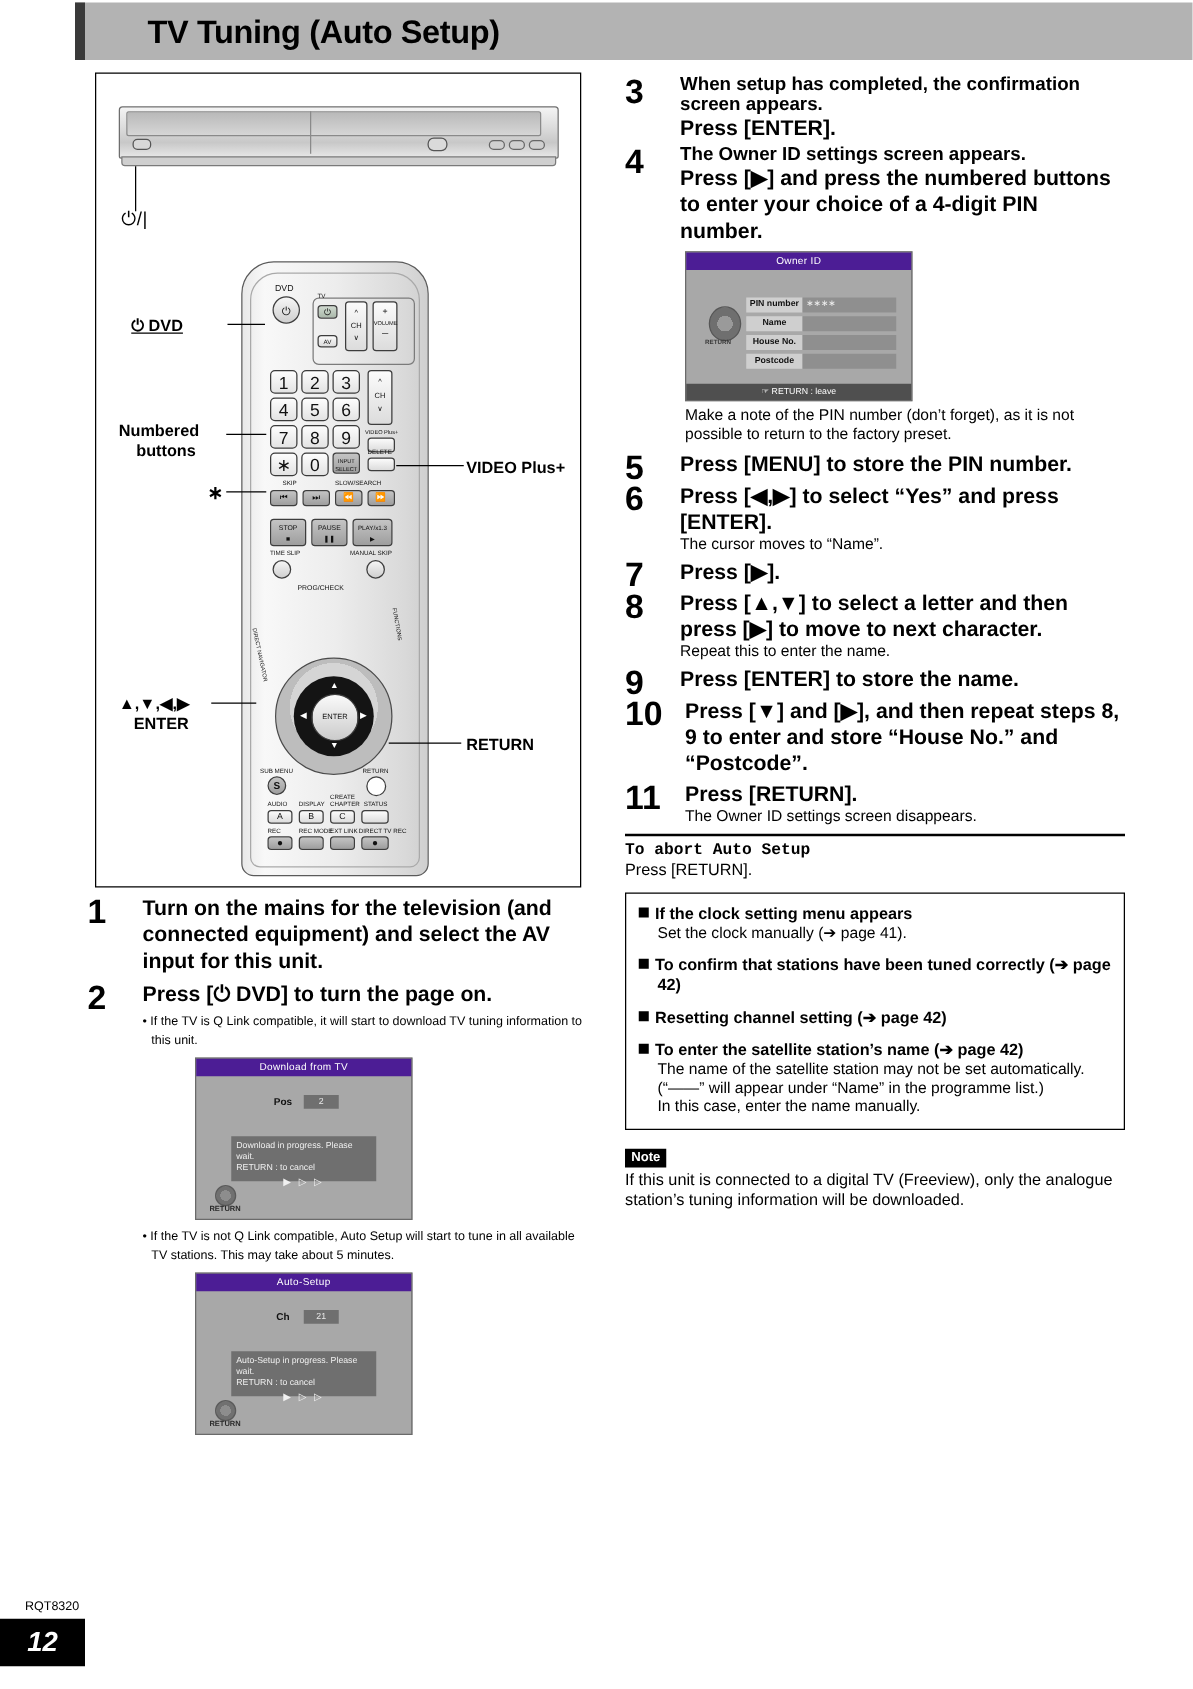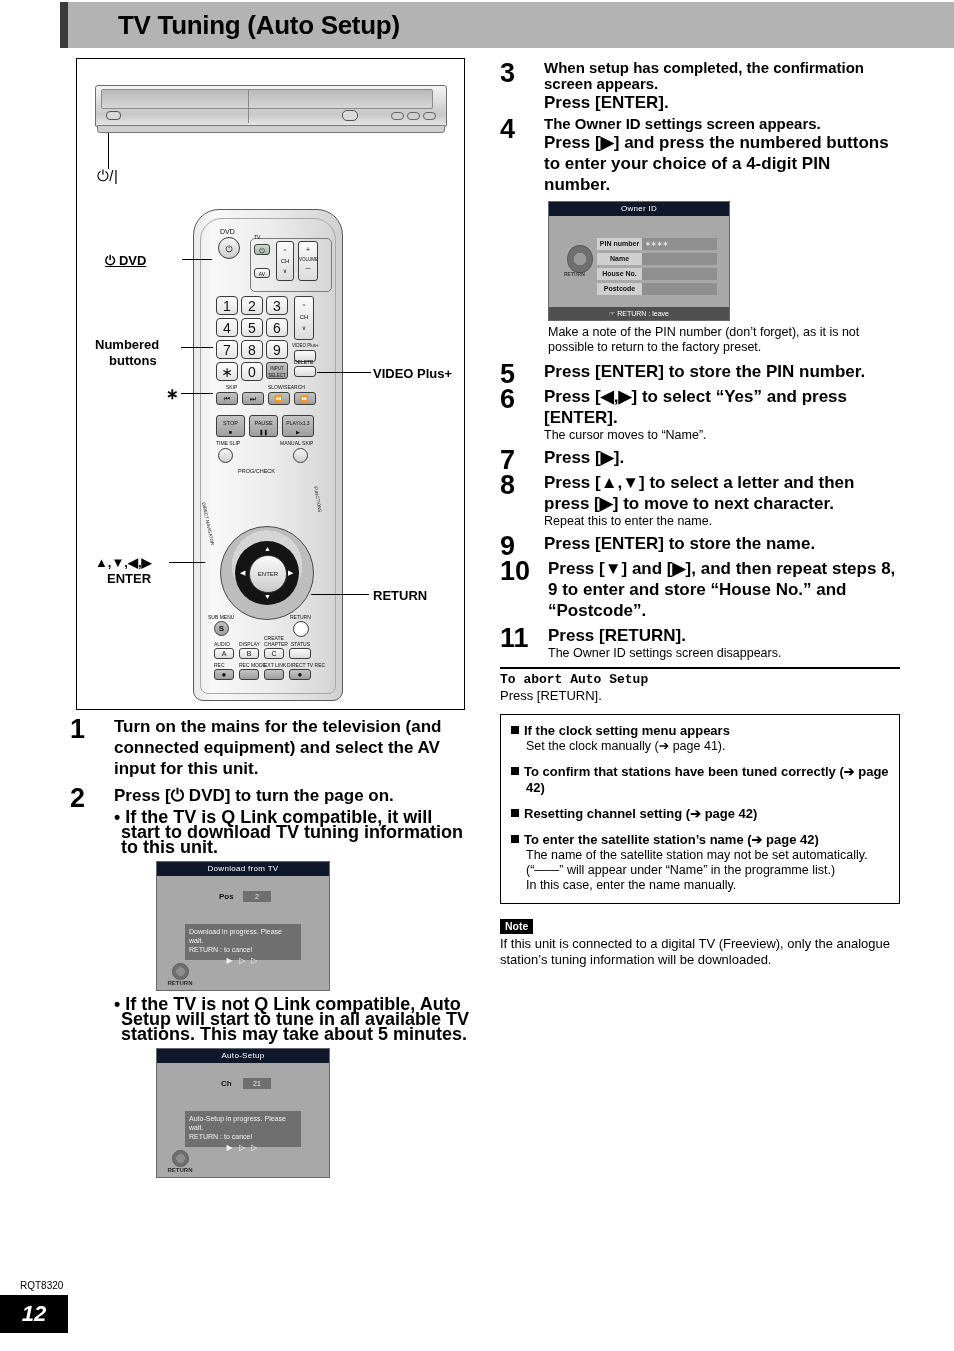--- a/index.html
+++ b/index.html
@@ -239,7 +239,7 @@
   }
   .osd .osd-title {
     height: 14px;
-    background: #0f172a;
+    background: #4c1d95;
     color: #fff;
     font-size: 8px;
     text-align: center;

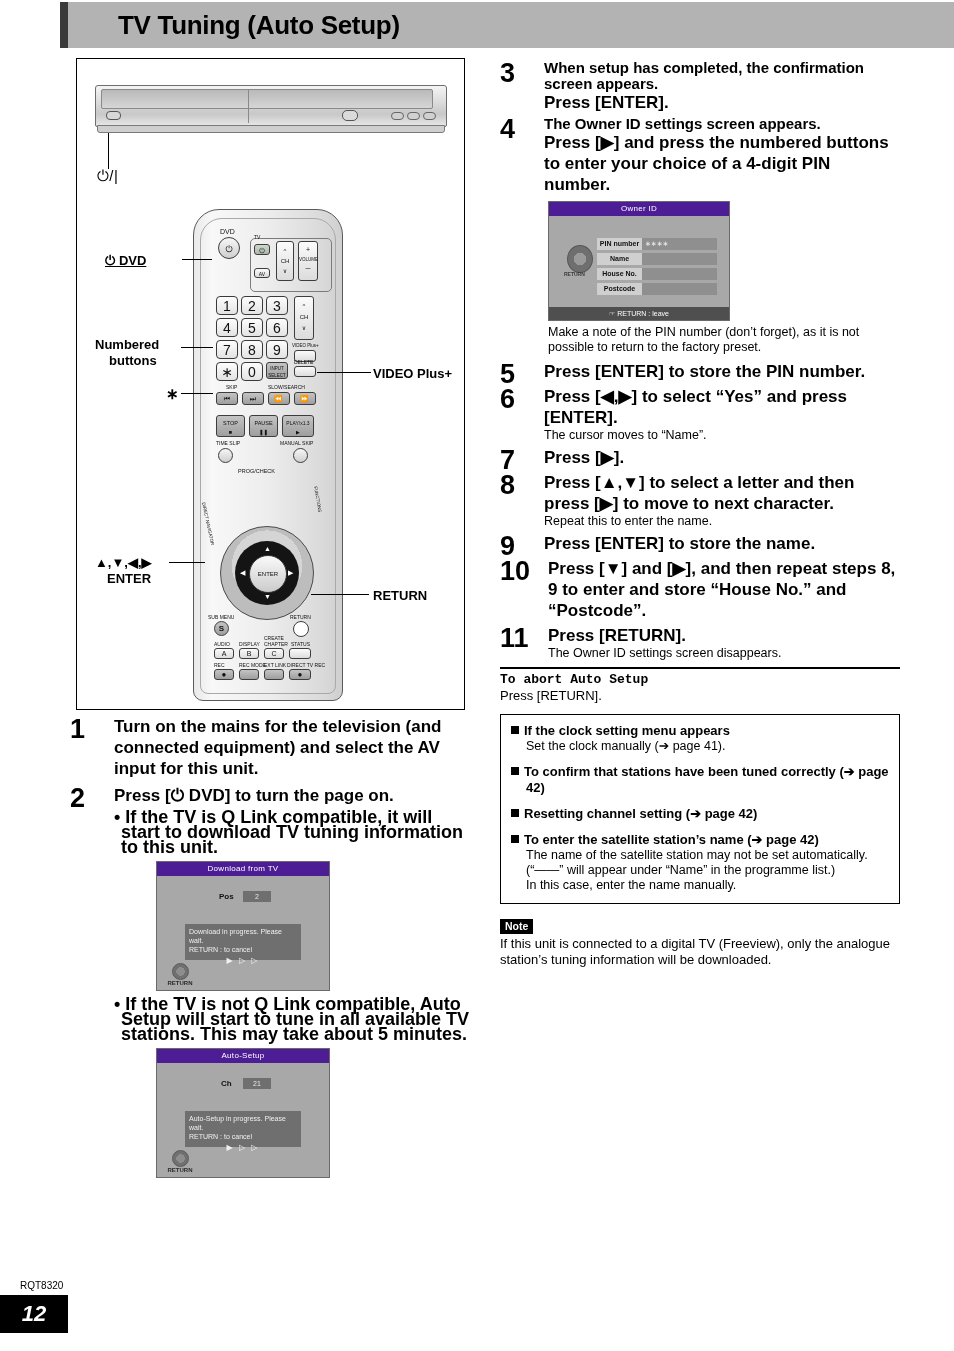--- a/index.html
+++ b/index.html
@@ -608,7 +608,7 @@
   <div class="rstep" style="margin-top:6px;">
     <div class="rstep-num">5</div>
     <div class="rstep-body">
-      <div class="rstep-title">Press [ENTER] to store the PIN number.</div>
+      <div class="rstep-title">Press [MENU] to store the PIN number.</div>
     </div>
   </div>
 

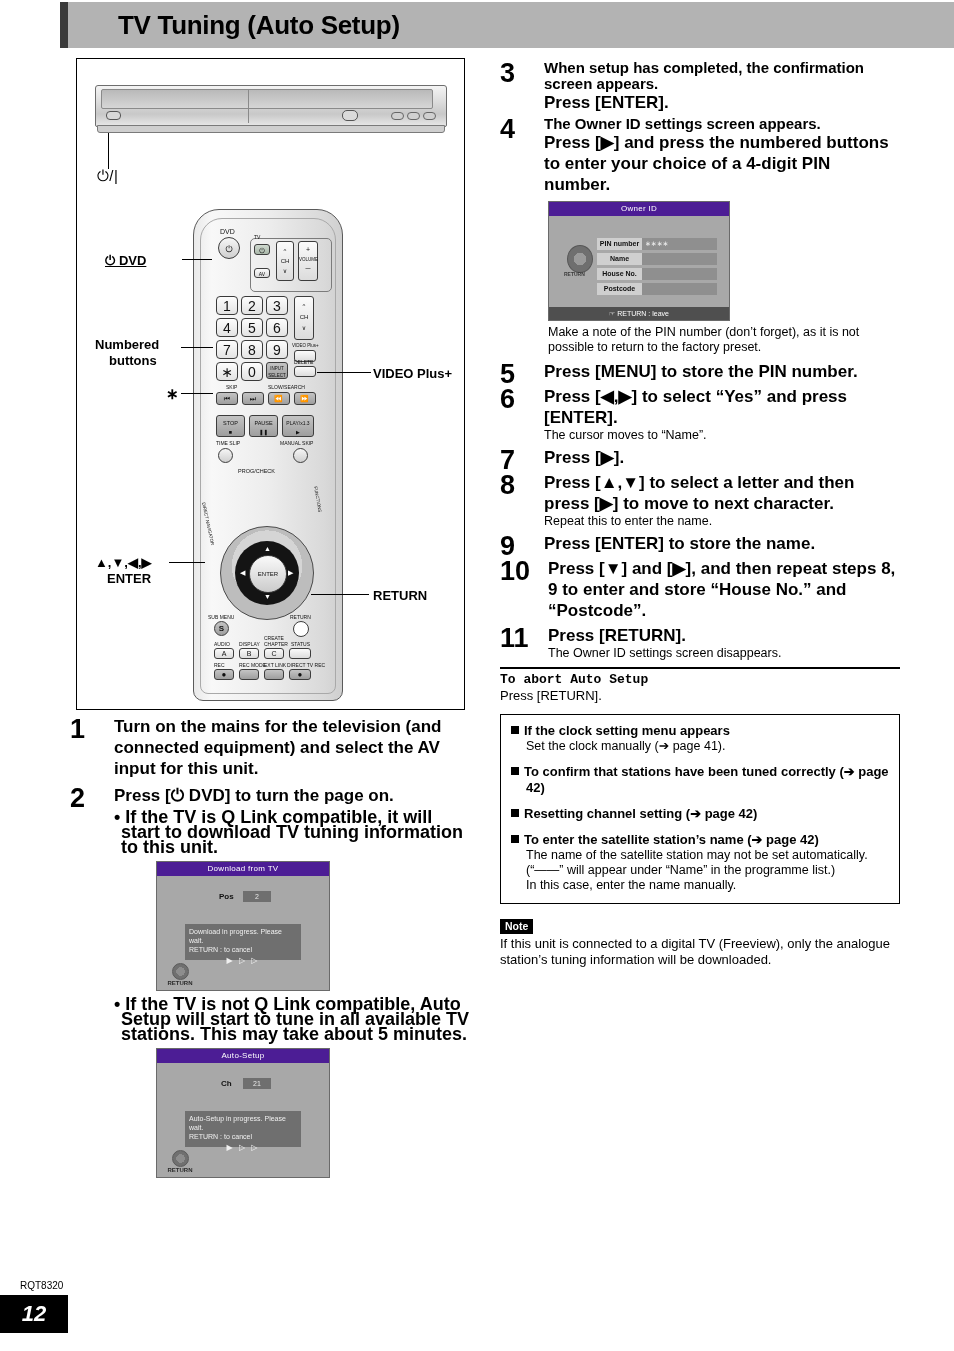--- a/index.html
+++ b/index.html
@@ -226,7 +226,7 @@
     font-size: 17px; font-weight: bold; line-height: 21px;
   }
   .bullet-line {
-    font-size: 18px; font-weight: bold; line-height: 15px;
+    font-size: 10px; font-weight: normal; line-height: 15px;
     text-indent: -7px; padding-left: 7px;
   }
 

